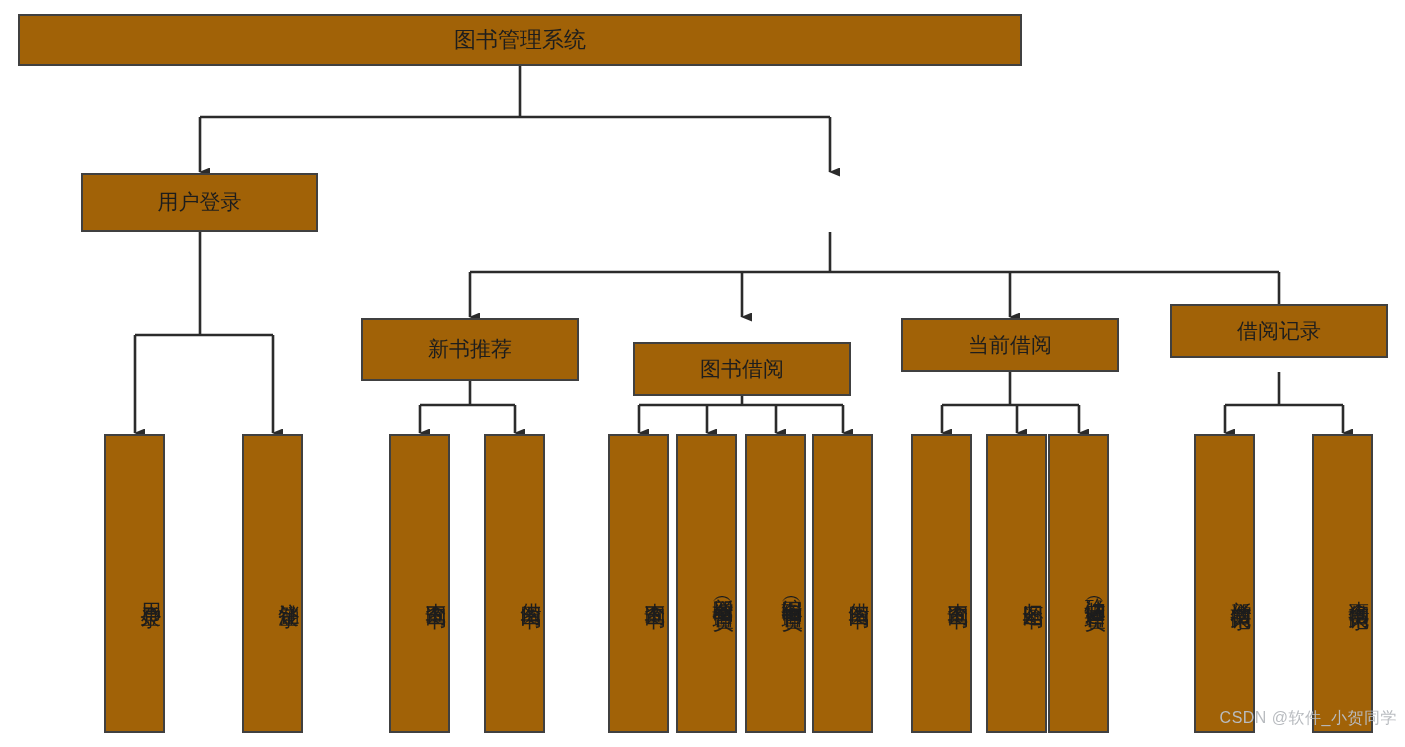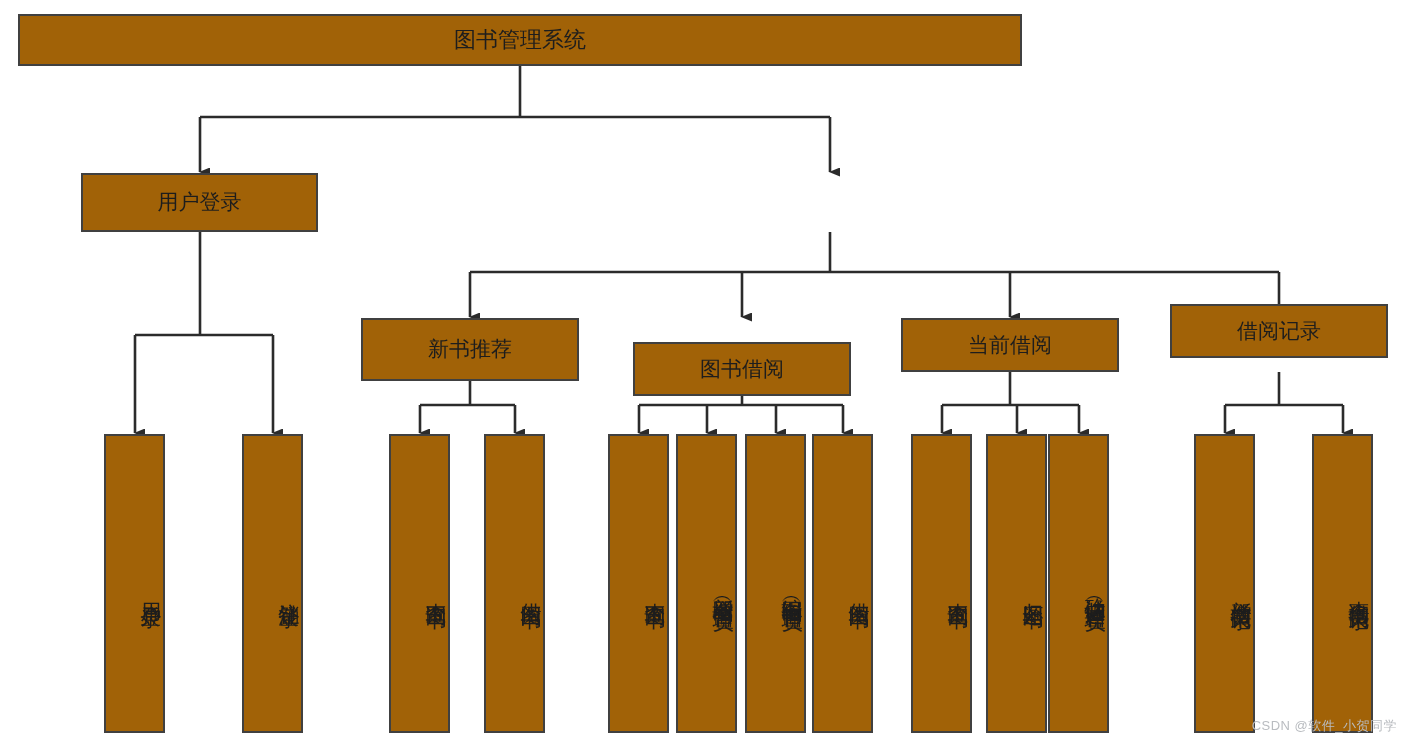--- a/index.html
+++ b/index.html
@@ -59,8 +59,8 @@
   .watermark {
     position: absolute;
     right: 8px;
-    bottom: 12px;
-    font-size: 13px;
+    bottom: 18px;
+    font-size: 16px;
     color: #b9bcc0;
     letter-spacing: 0.5px;
     white-space: nowrap;

